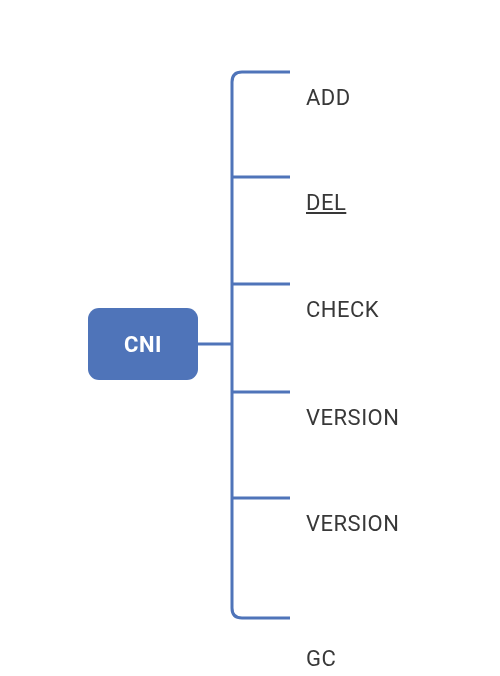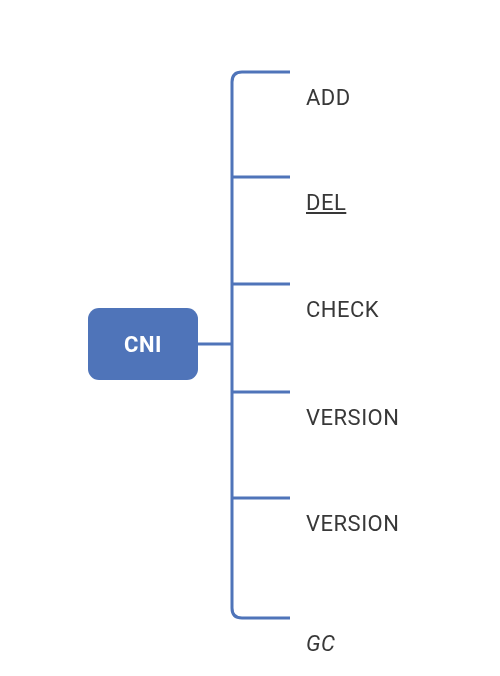--- a/index.html
+++ b/index.html
@@ -85,7 +85,7 @@
   <div class="leaf-label" style="left:306px; top:272px;">CHECK</div>
   <div class="leaf-label" style="left:306px; top:380px;">VERSION</div>
   <div class="leaf-label" style="left:306px; top:486px;">VERSION</div>
-  <div class="leaf-label" style="left:306px; top:606px;font-style:italic;">GC</div>
+  <div class="leaf-label" style="left:306px; top:621px;">GC</div>
 
 </div>
 

